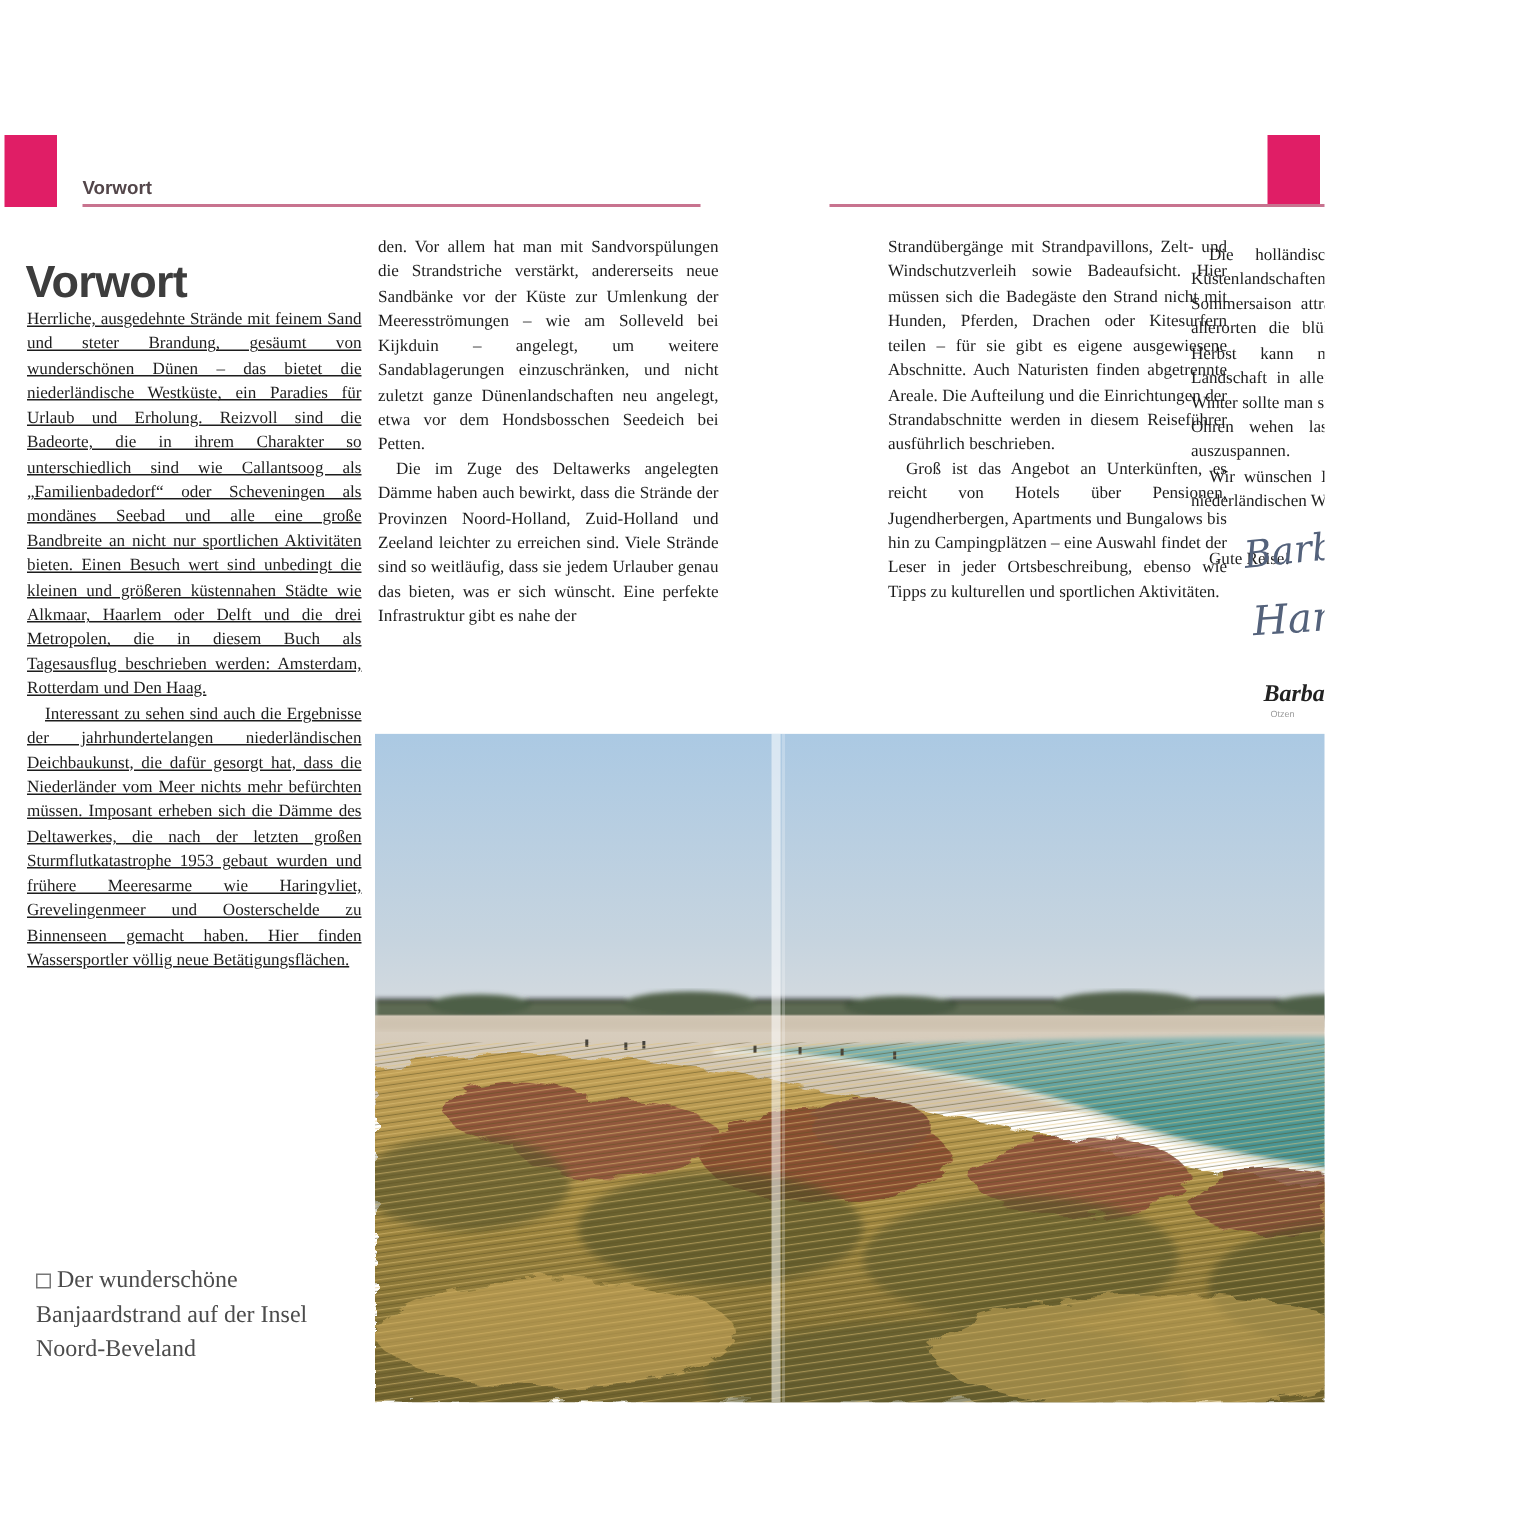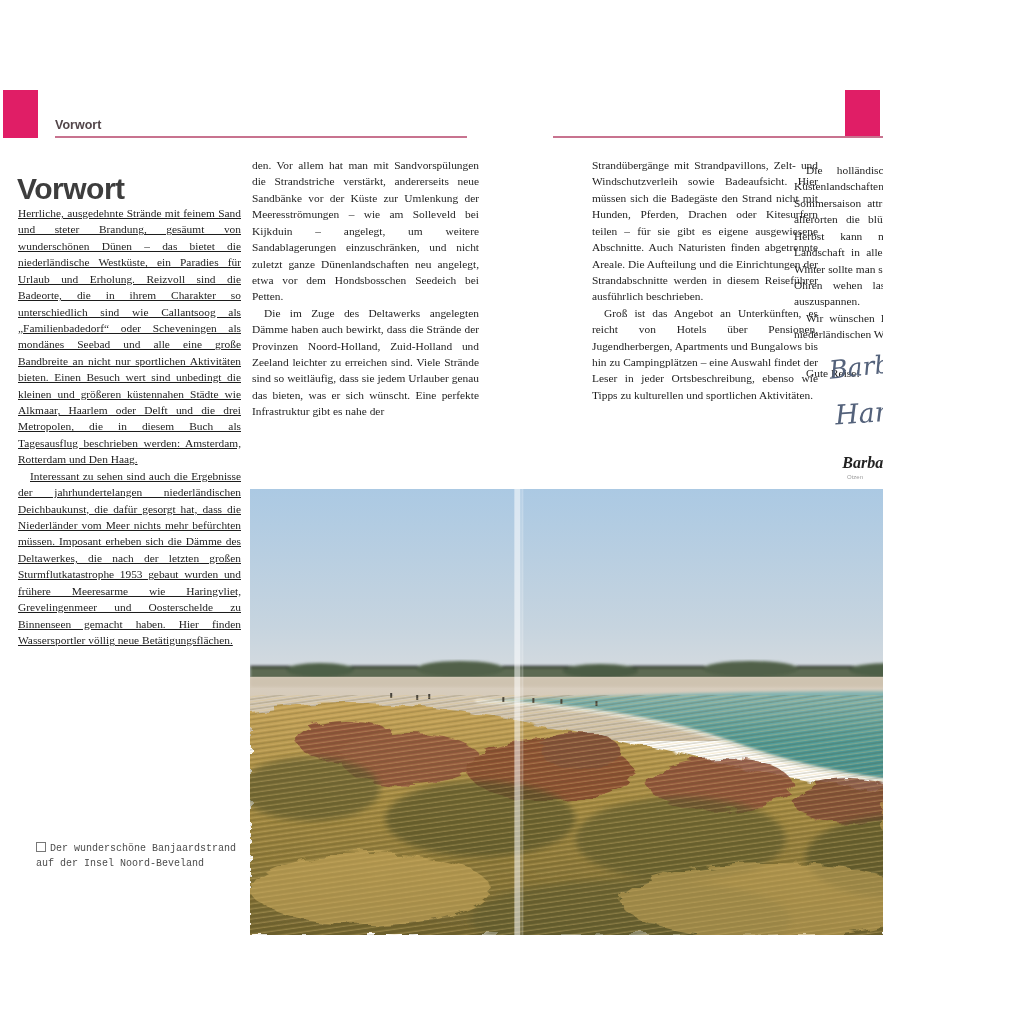--- a/index.html
+++ b/index.html
@@ -43,8 +43,8 @@
   .photo{position:absolute;left:250px;top:489px;width:757px;height:446px;overflow:hidden;}
   .photo svg{display:block;width:100%;height:100%;}
   
-  .caption{position:absolute;left:36px;top:842px;width:218px;font-family:Liberation Mono, monospace;
-        font-size:10px;line-height:1.45;color:#4c4c4c;}
+  .caption{position:absolute;left:24px;top:842px;width:218px;font-family:Liberation Serif, serif;
+        font-size:16px;line-height:1.45;color:#4c4c4c;}
   .cap-icon{display:inline-block;width:8px;height:8px;border:1px solid #777;margin-right:4px;
         vertical-align:-1px;}
 </style>

